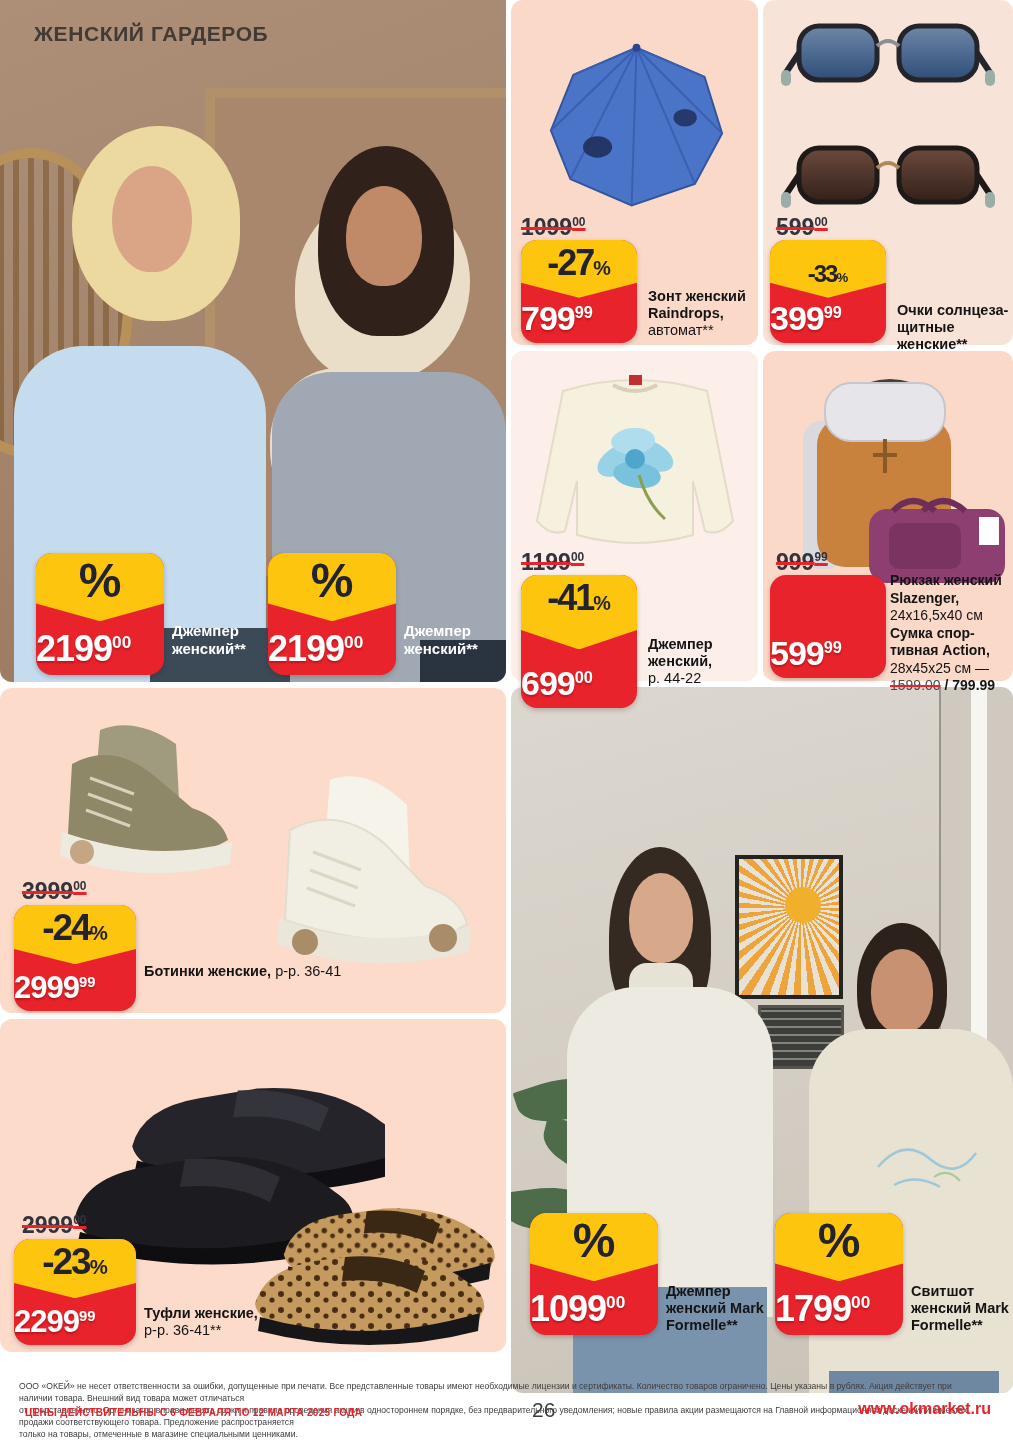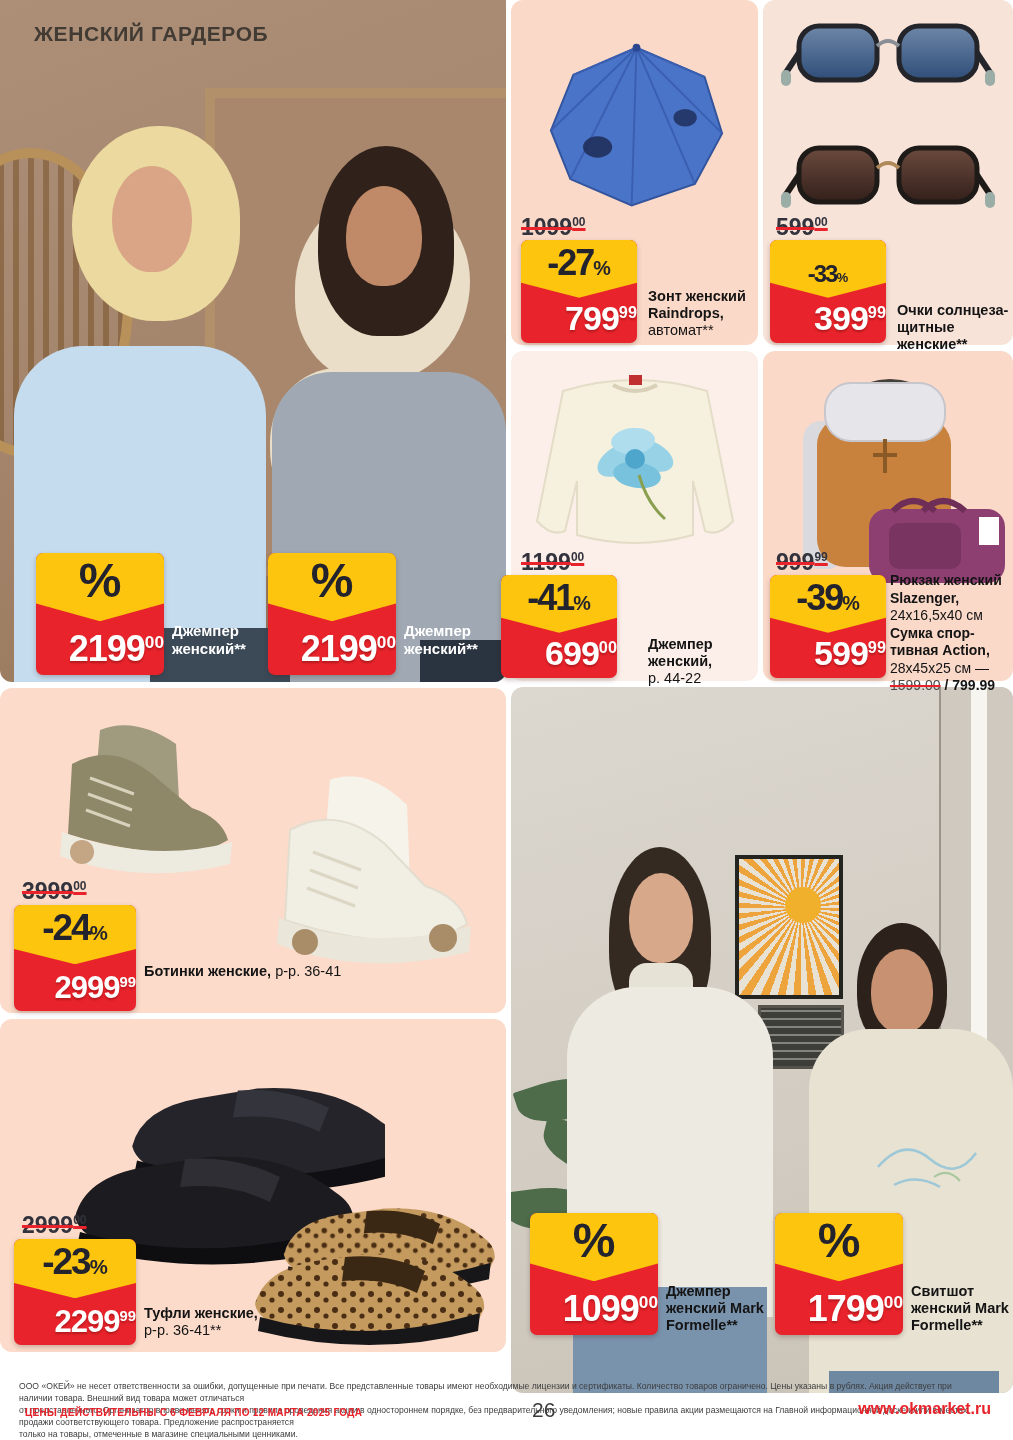--- a/index.html
+++ b/index.html
@@ -20,7 +20,7 @@
   .page-title{left:34px;top:22px;font-size:21px;font-weight:800;color:#413b34;letter-spacing:.6px;}
 
   
-  .badge{position:absolute;background:#e8232b;border-radius:7px;overflow:hidden;
+  .badge{position:absolute;background:#e8232b;border-radius:16px;overflow:hidden;
     box-shadow:0 2px 5px rgba(60,20,10,.25);z-index:5;}
   .b-top{position:absolute;left:0;top:0;right:0;height:56%;background:#fdc50d;
     clip-path:polygon(0 0,100% 0,100% 74%,50% 100%,0 74%);

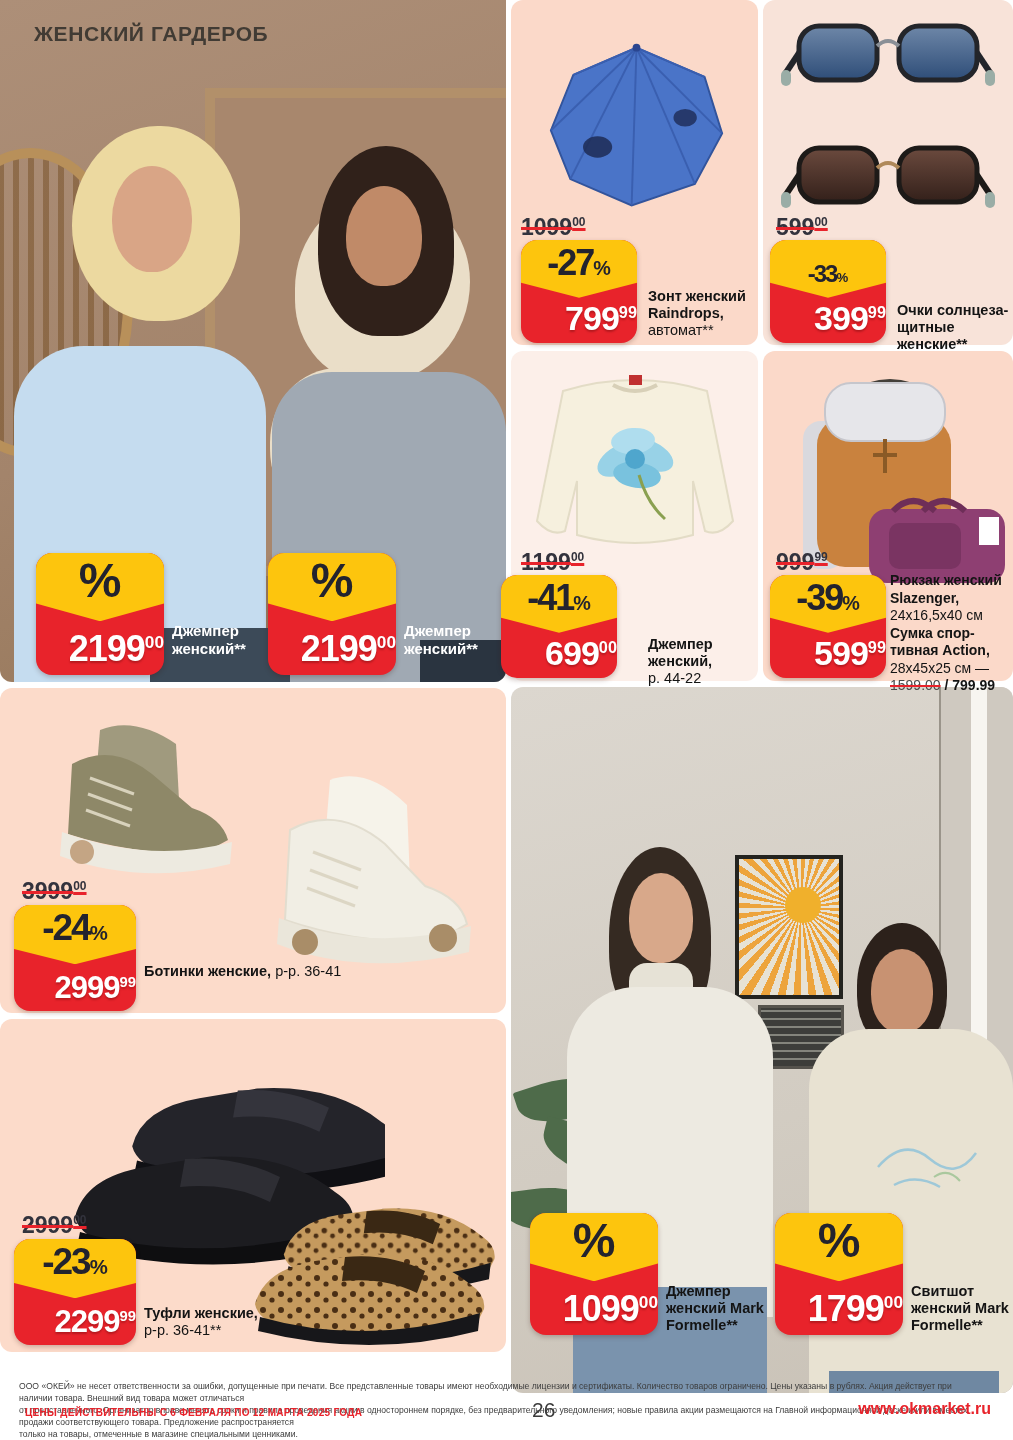--- a/index.html
+++ b/index.html
@@ -28,7 +28,7 @@
   .disc{font-weight:800;color:#23232e;font-size:40px;letter-spacing:-2px;margin-top:2px;}
   .disc .pct{font-size:.55em;letter-spacing:0;}
   .bigpct{font-weight:800;color:#23232e;font-size:48px;margin-top:0px;}
-  .b-price{position:absolute;left:0;right:0;bottom:5px;text-align:right;color:#fff;
+  .b-price{position:absolute;left:0;right:0;bottom:5px;text-align:left;color:#fff;
     font-weight:800;letter-spacing:-1px;text-shadow:0 2px 2px rgba(90,10,10,.35);margin-top:12px;}
   .b-price sup{font-size:.48em;vertical-align:super;letter-spacing:0;}
   .fs34{font-size:34px;} .fs36{font-size:36px;}

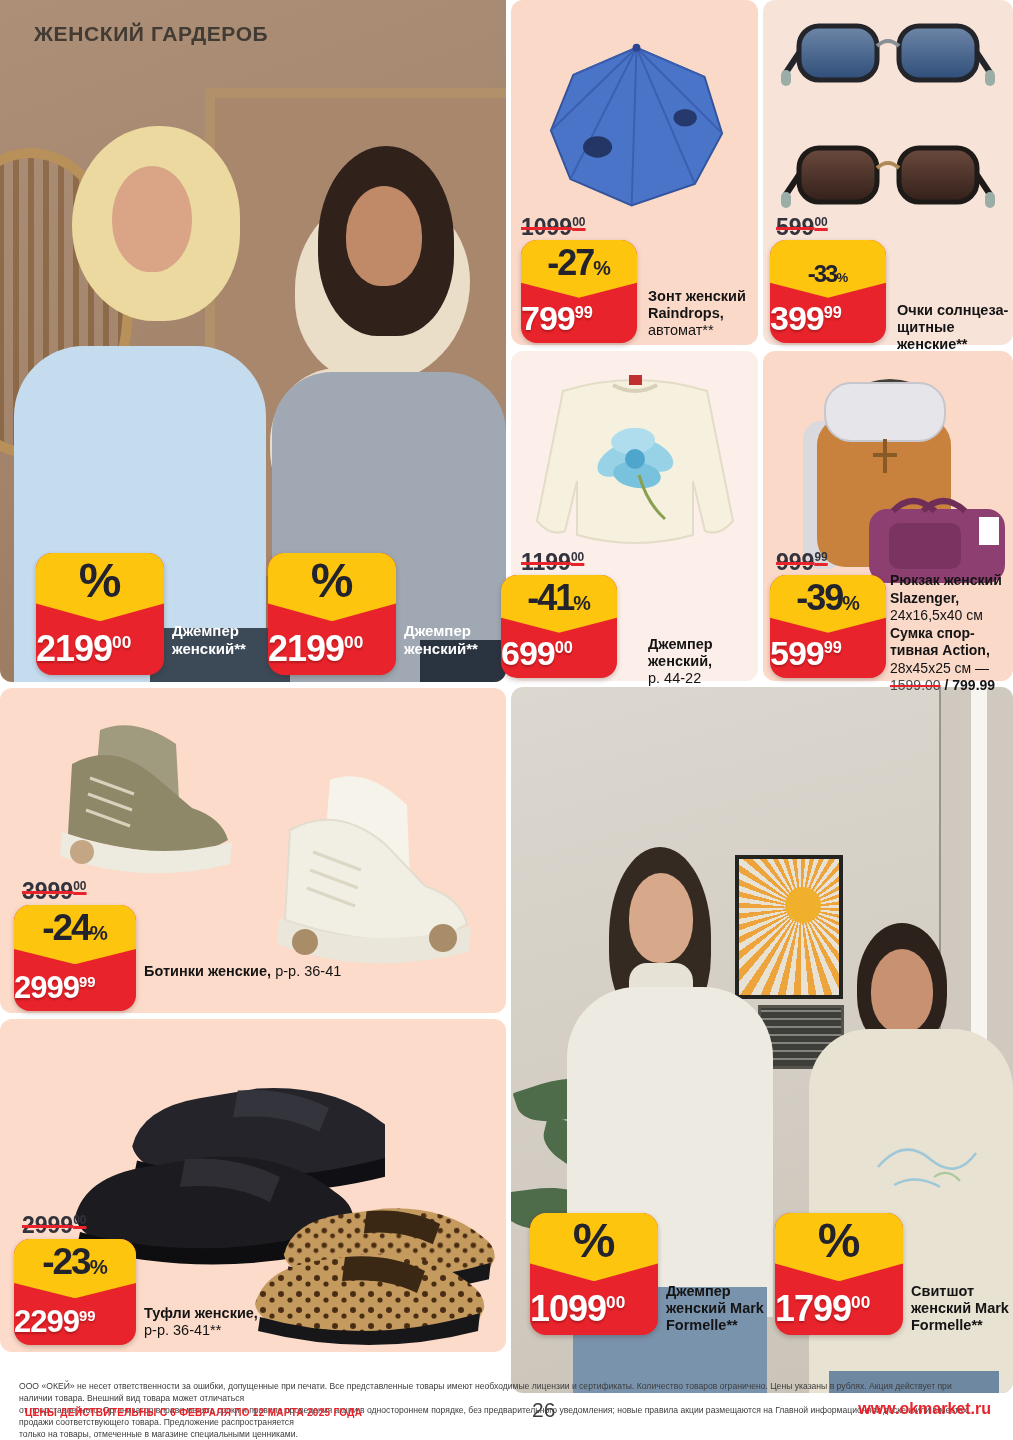--- a/index.html
+++ b/index.html
@@ -234,7 +234,7 @@
 <div class="oldprice" style="left:521px;top:549px;">
   <span class="strike"><span>1199</span><sup>00</sup></span>
 </div>
-<div class="badge" style="left:501px;top:575px;width:116px;height:103px;">
+<div class="badge" style="left:521px;top:575px;width:116px;height:133px;">
   <div class="b-top">
     <span class="disc" style="font-size:36px;"><span>-41</span><span class="pct">%</span></span>
   </div>

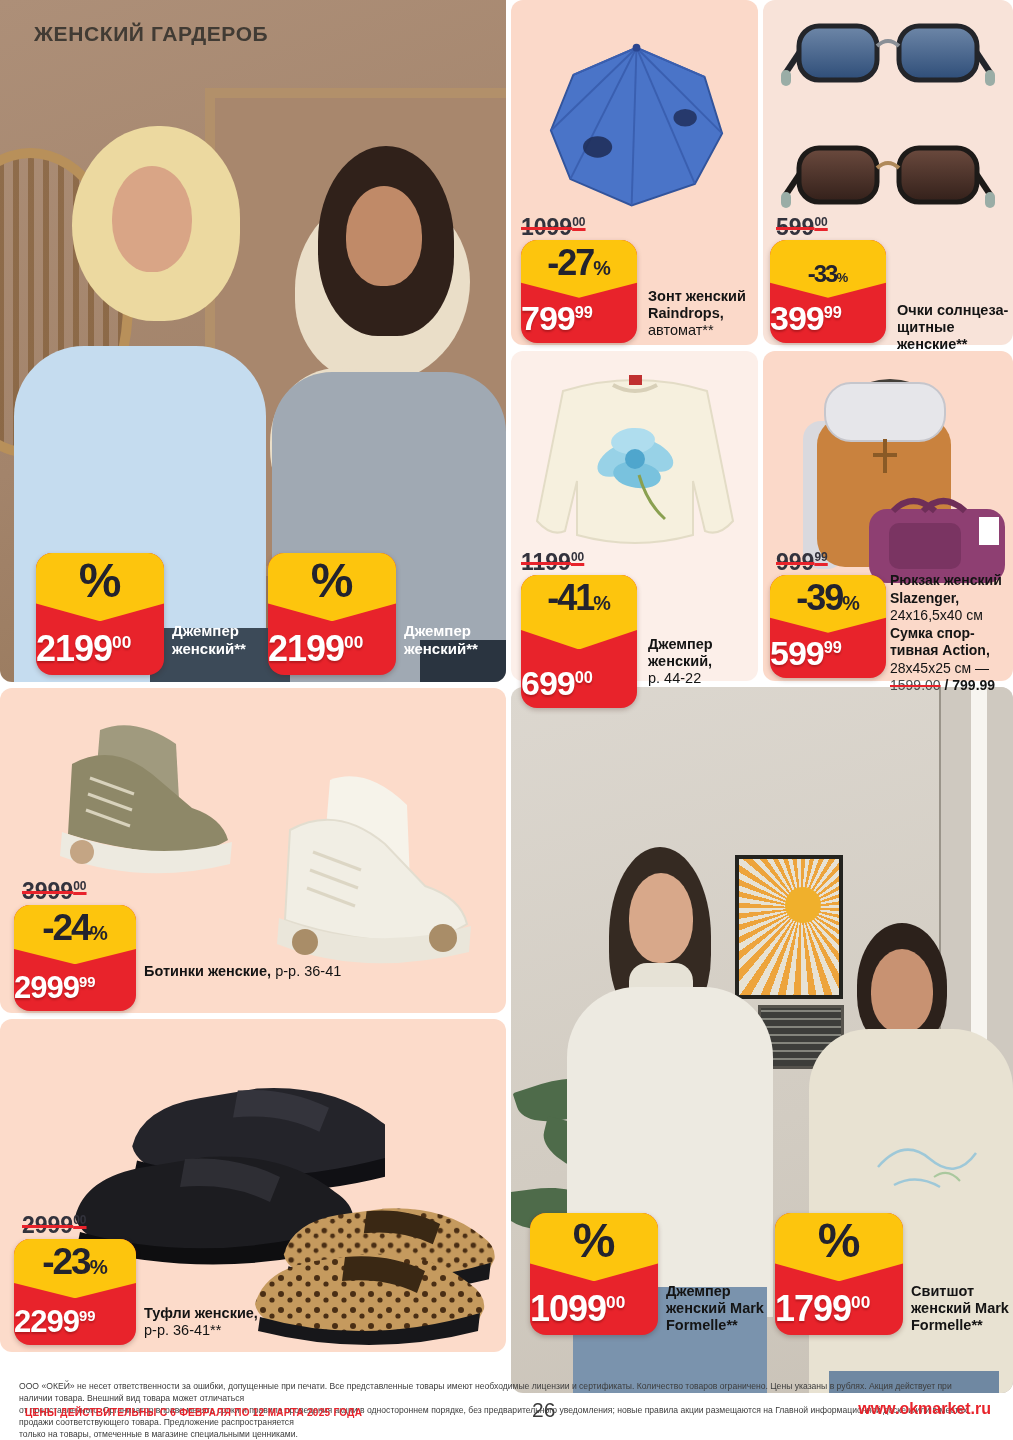--- a/index.html
+++ b/index.html
@@ -262,9 +262,6 @@
   <span class="strike"><span>999</span><sup>99</sup></span>
 </div>
 <div class="badge" style="left:770px;top:575px;width:116px;height:103px;">
-  <div class="b-top">
-    <span class="disc" style="font-size:36px;"><span>-39</span><span class="pct">%</span></span>
-  </div>
   <div class="b-price fs34"><span>599</span><sup>99</sup></div>
 </div>
 <div class="plabel" style="left:890px;top:572px;width:120px;font-size:14px;line-height:1.25;">

